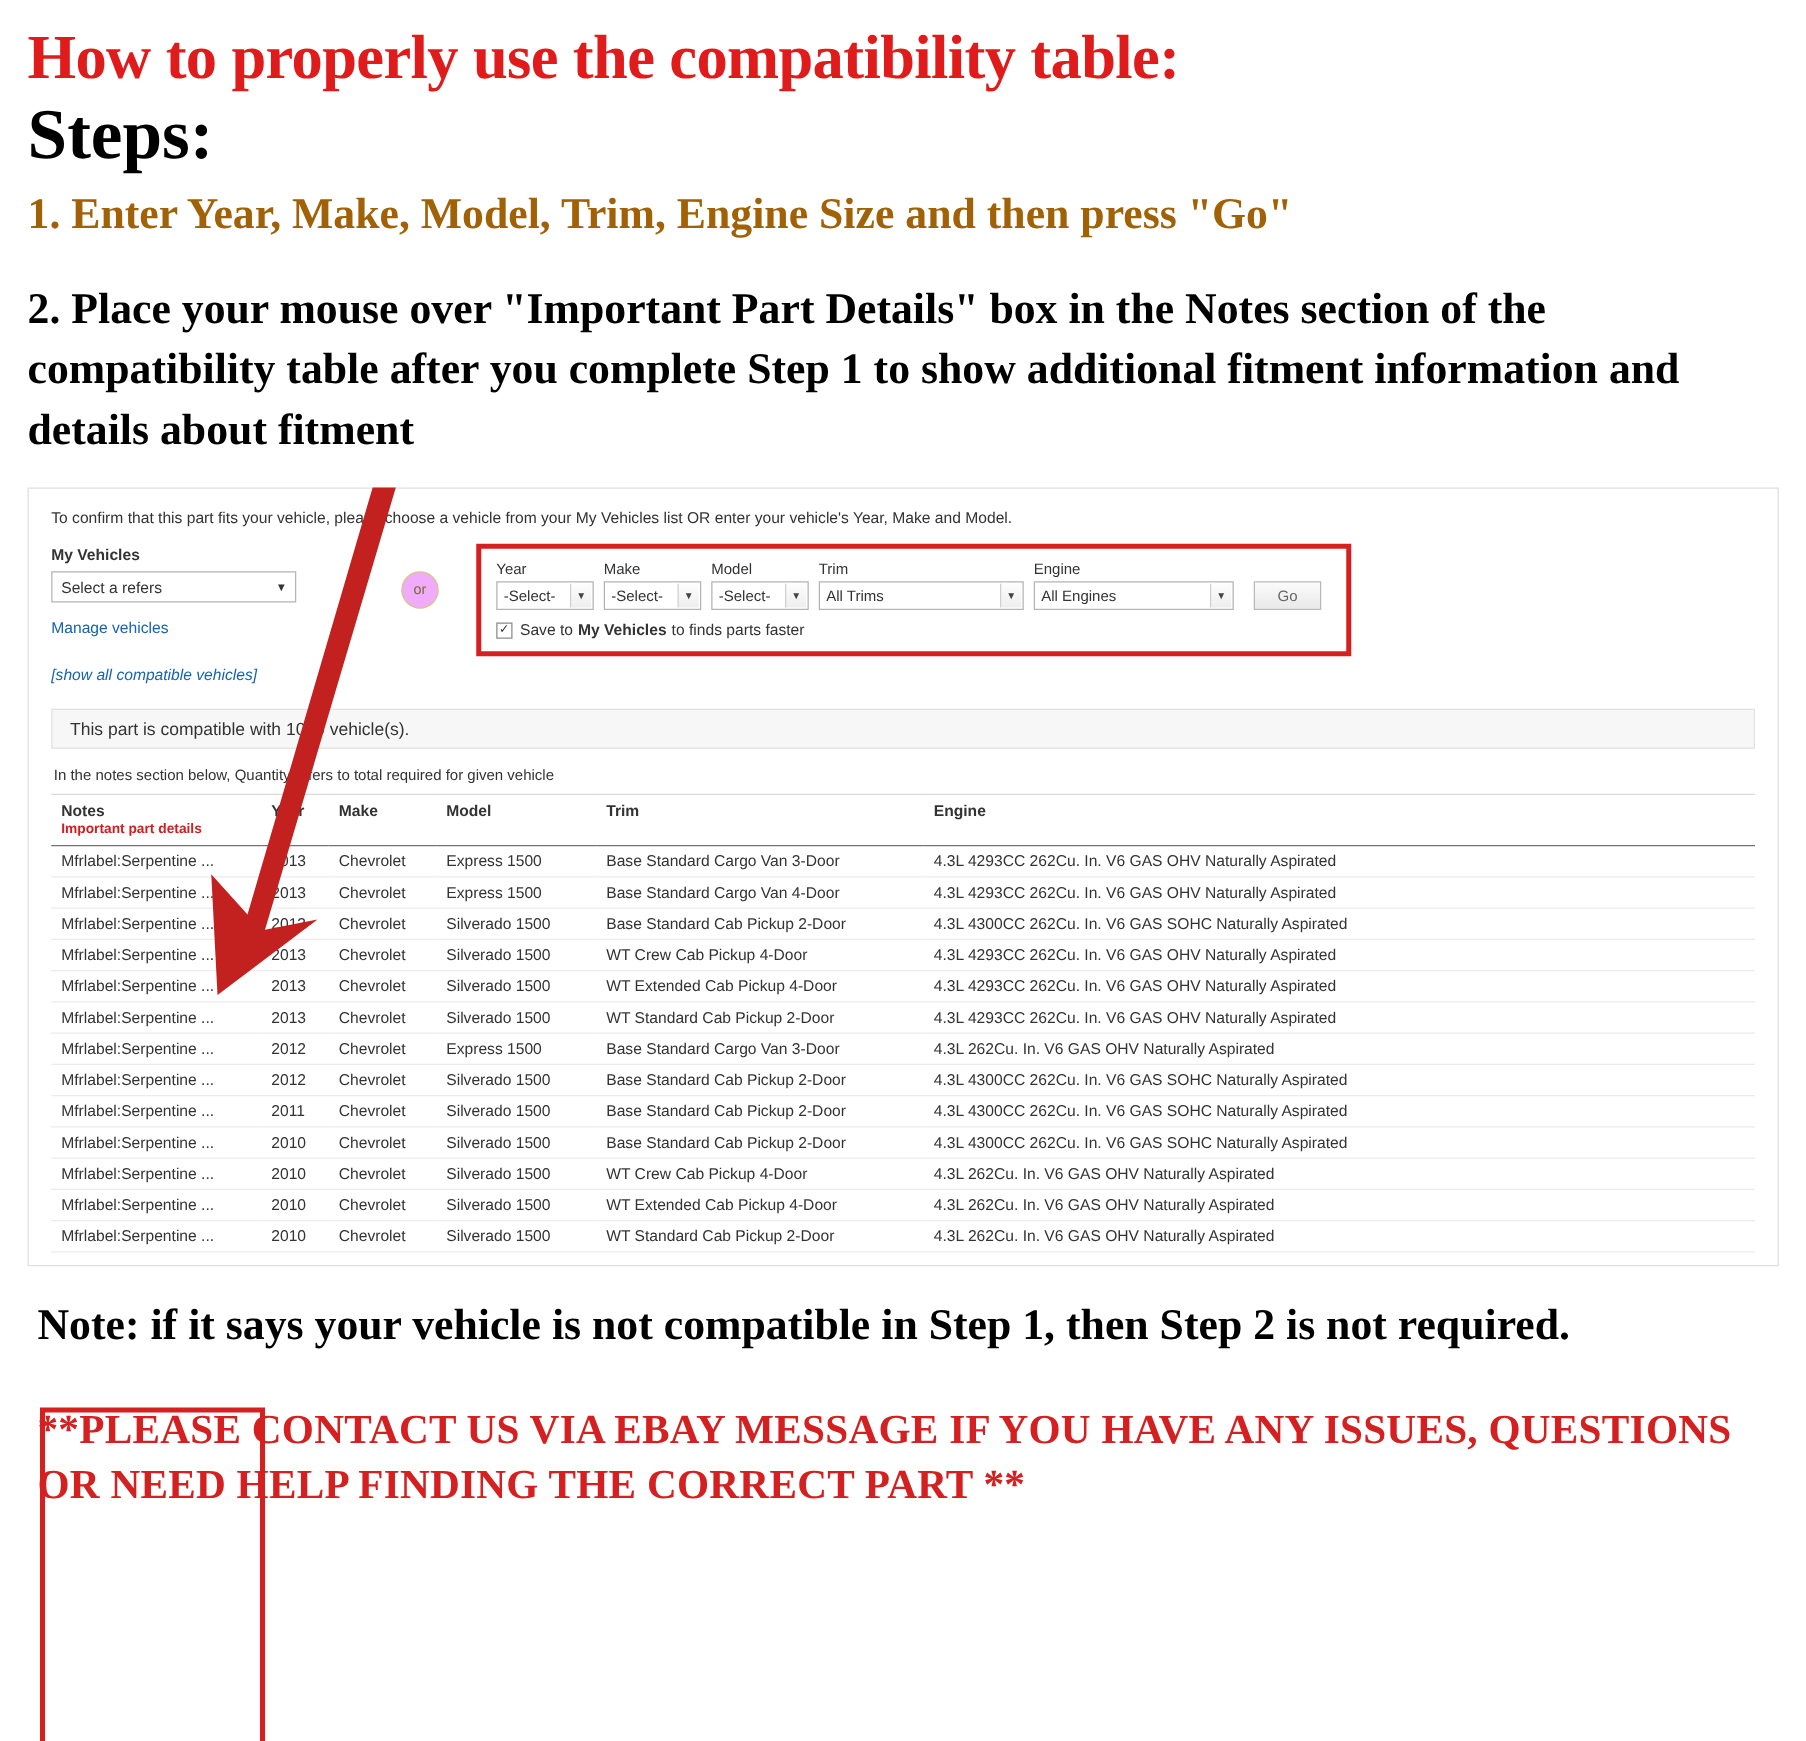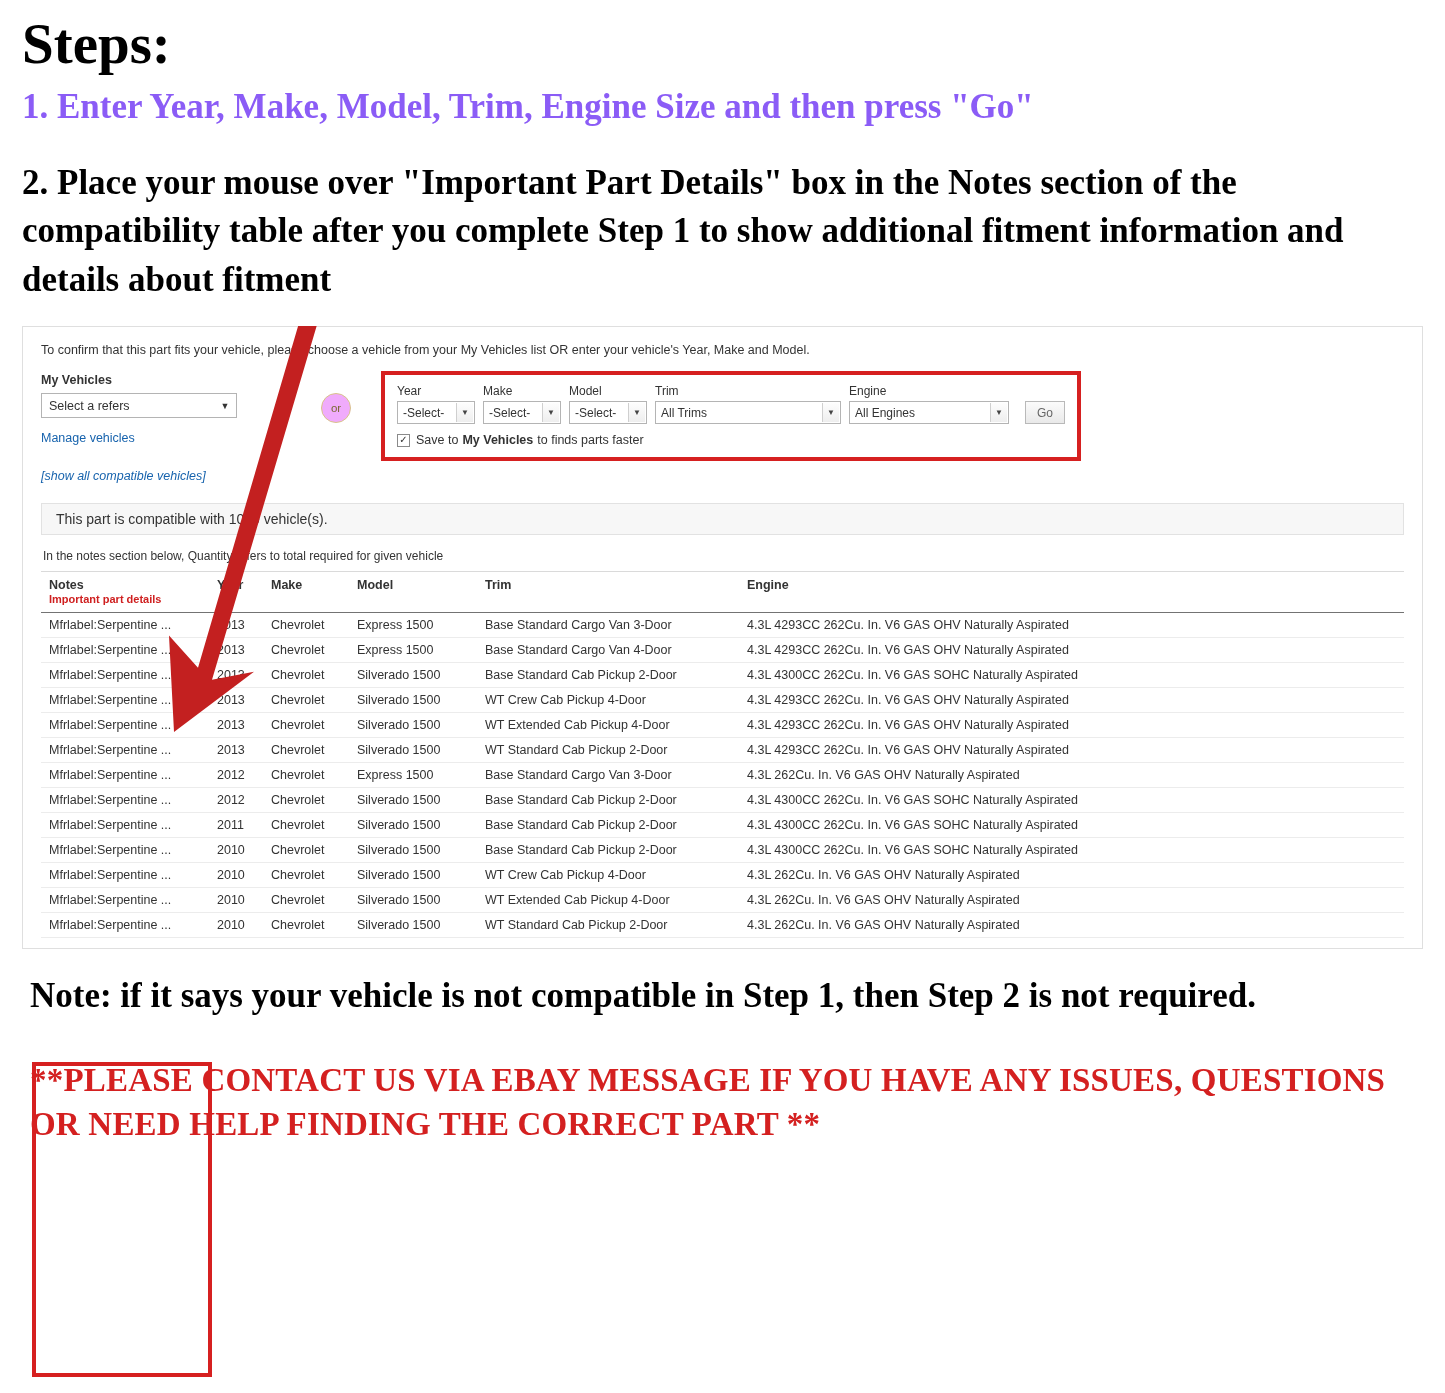--- a/index.html
+++ b/index.html
@@ -266,6 +266,7 @@
 <div class="page">
 
   <div class="instructions">
+    <div class="headline">How to properly use the compatibility table:</div>
     <div class="steps-label">Steps:</div>
     <div class="step-line">1. Enter Year, Make, Model, Trim, Engine Size and then press "Go"</div>
     <div class="step-two">2. Place your mouse over "Important Part Details" box in the Notes section of the compatibility table after you complete Step 1 to show additional fitment information and details about fitment</div>

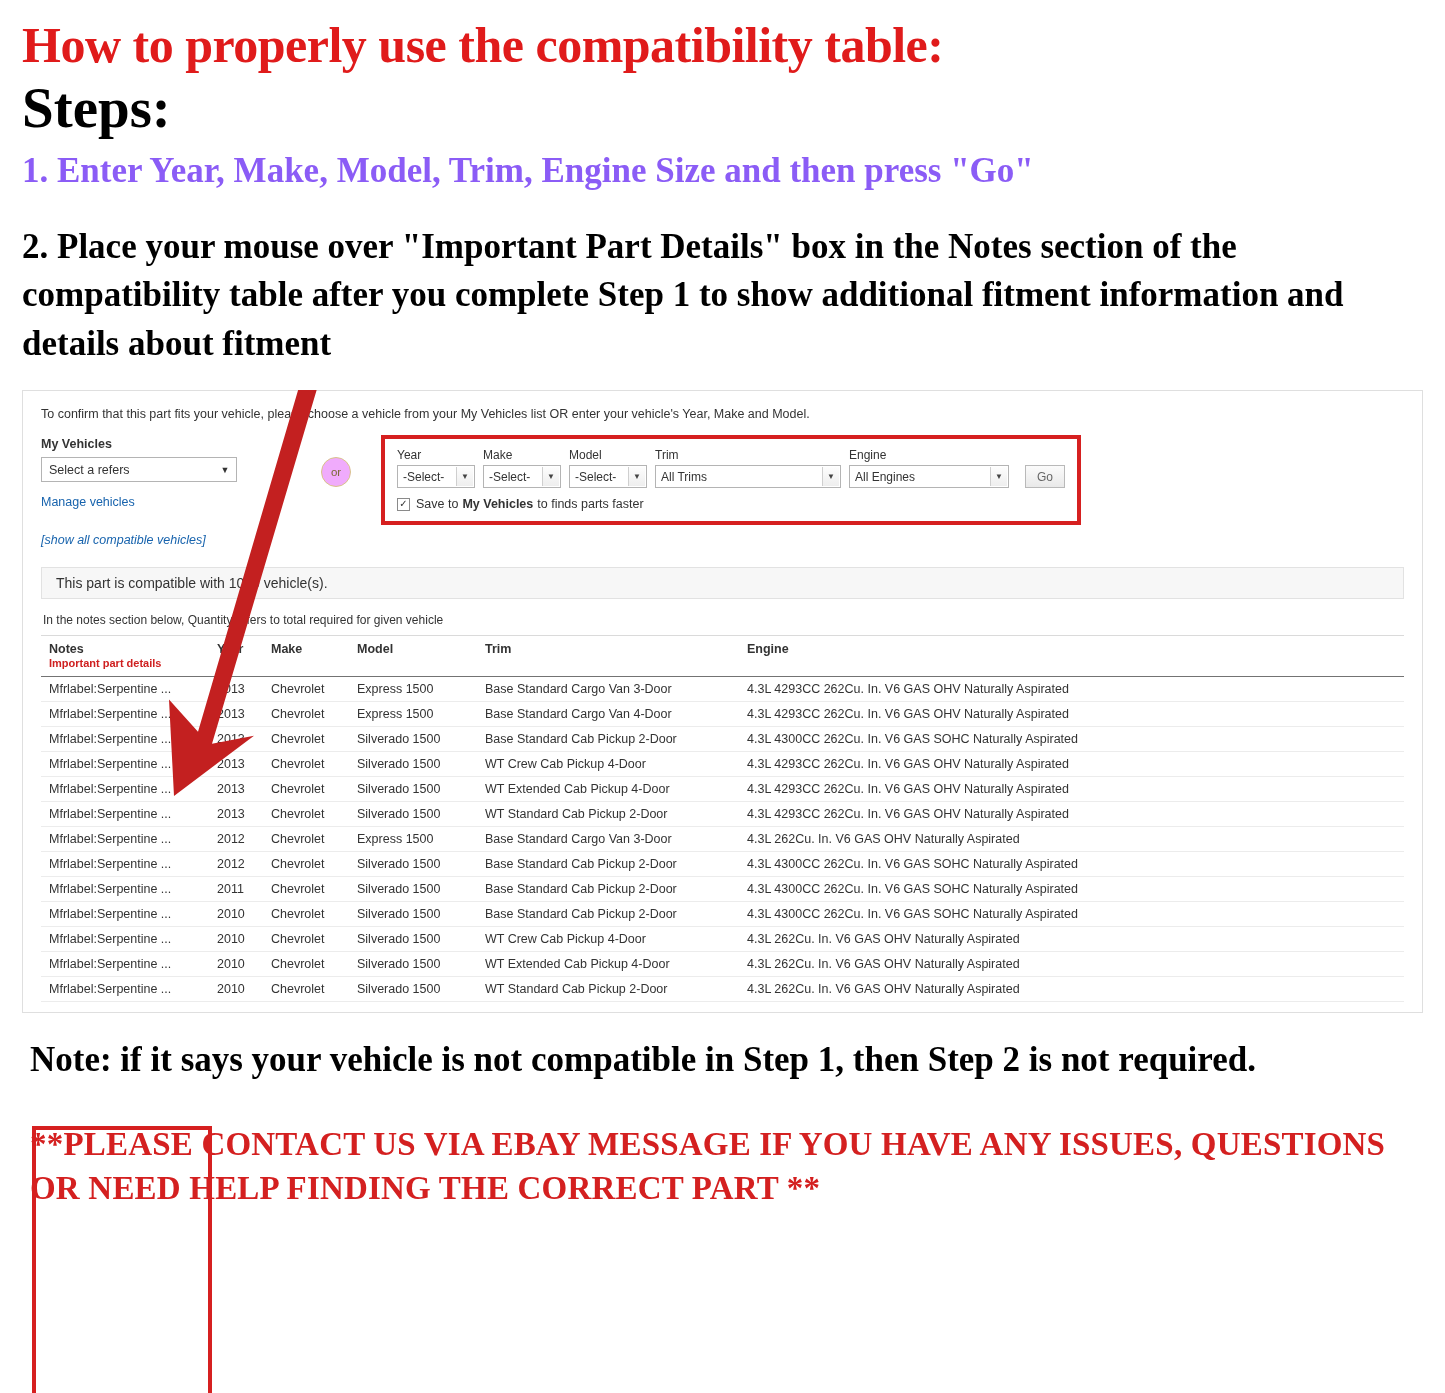--- a/index.html
+++ b/index.html
@@ -36,7 +36,7 @@
     margin: 2px 0 2px 0;
   }
   .step-line {
-    color: #8b5cf6;
+    color: #a16207;
     font-size: 35px;
     font-weight: bold;
     line-height: 1.18;

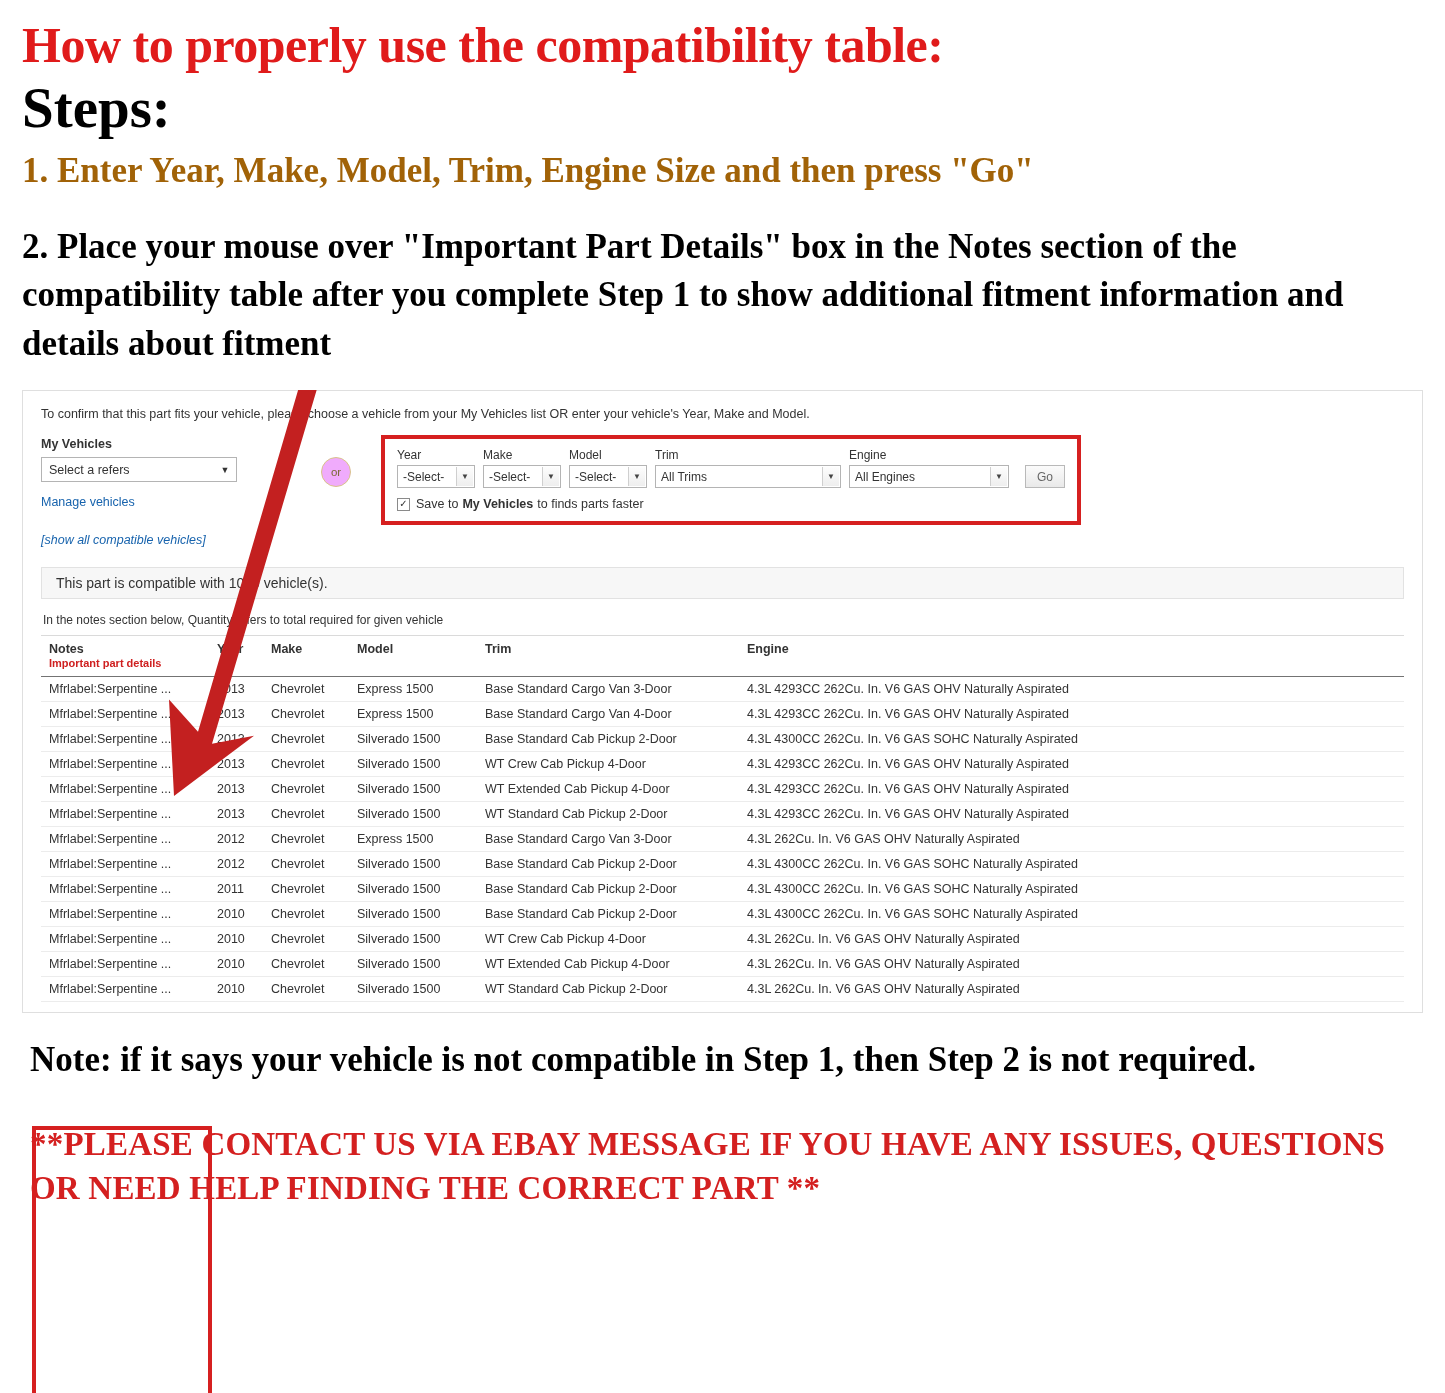--- a/index.html
+++ b/index.html
@@ -146,7 +146,7 @@
   .w-year { width: 78px; }
   .w-make { width: 78px; }
   .w-model { width: 78px; }
-  .w-trim { width: 186px; }
+  .w-trim { width: 164px; }
   .w-engine { width: 160px; }
   .go-btn {
     width: 54px; height: 23px;

